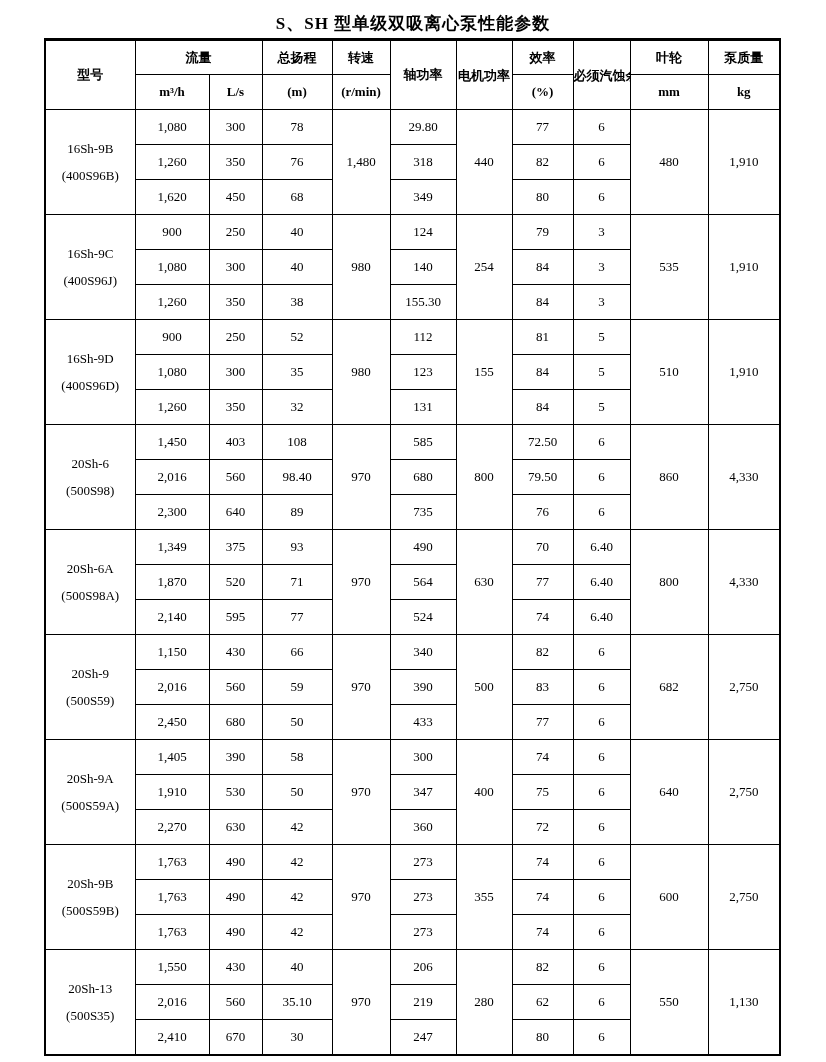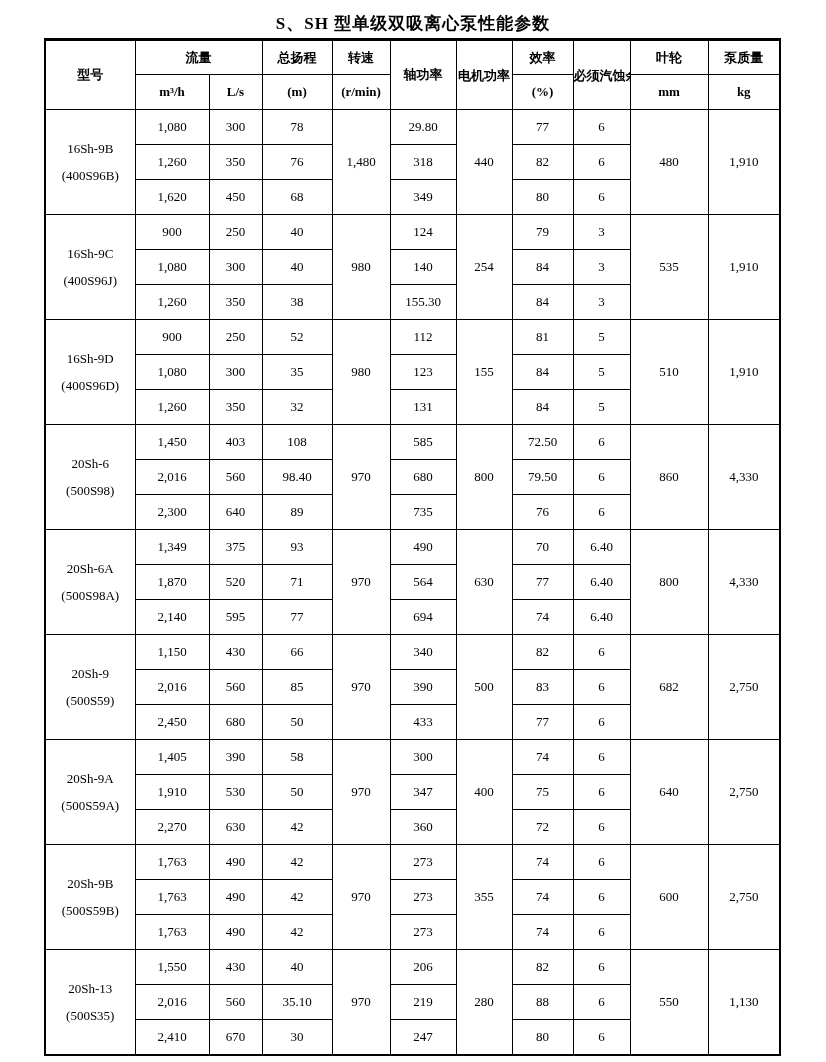--- a/index.html
+++ b/index.html
@@ -246,7 +246,7 @@
         <td>2,140</td>
         <td>595</td>
         <td>77</td>
-        <td>694</td>
+        <td>524</td>
         <td>74</td>
         <td>6.40</td>
       </tr>

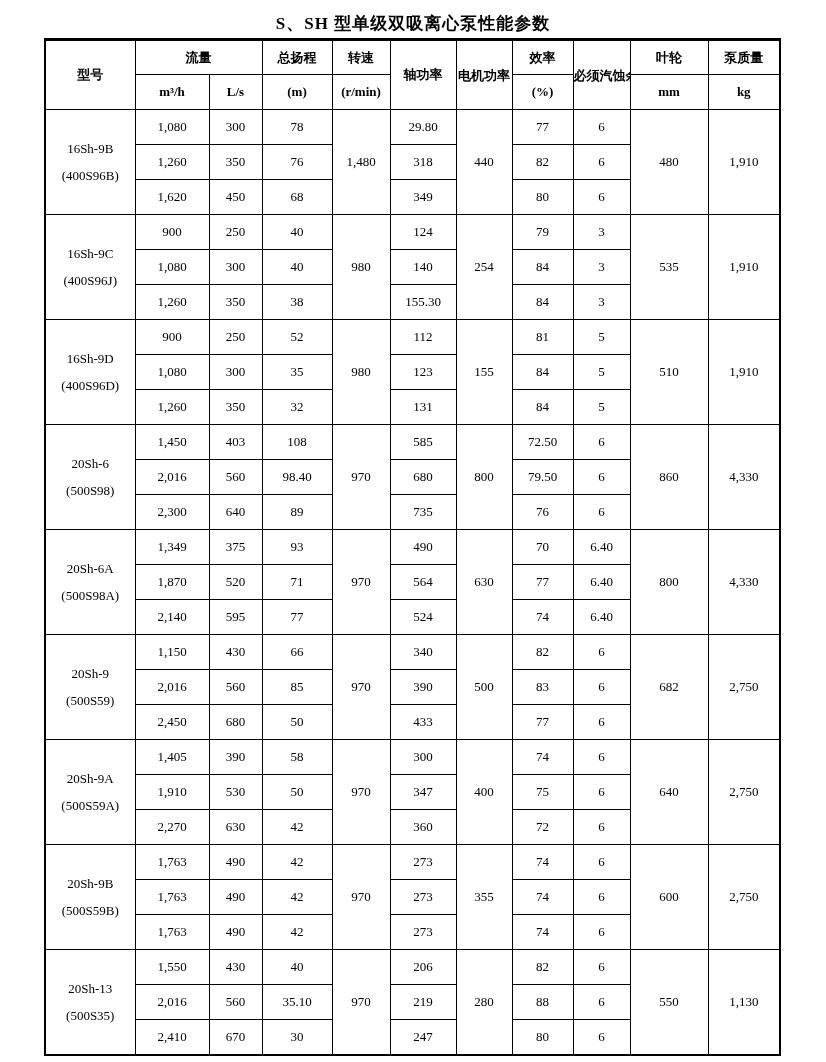--- a/index.html
+++ b/index.html
@@ -270,7 +270,7 @@
       <tr class="drow">
         <td>2,016</td>
         <td>560</td>
-        <td>85</td>
+        <td>59</td>
         <td>390</td>
         <td>83</td>
         <td>6</td>

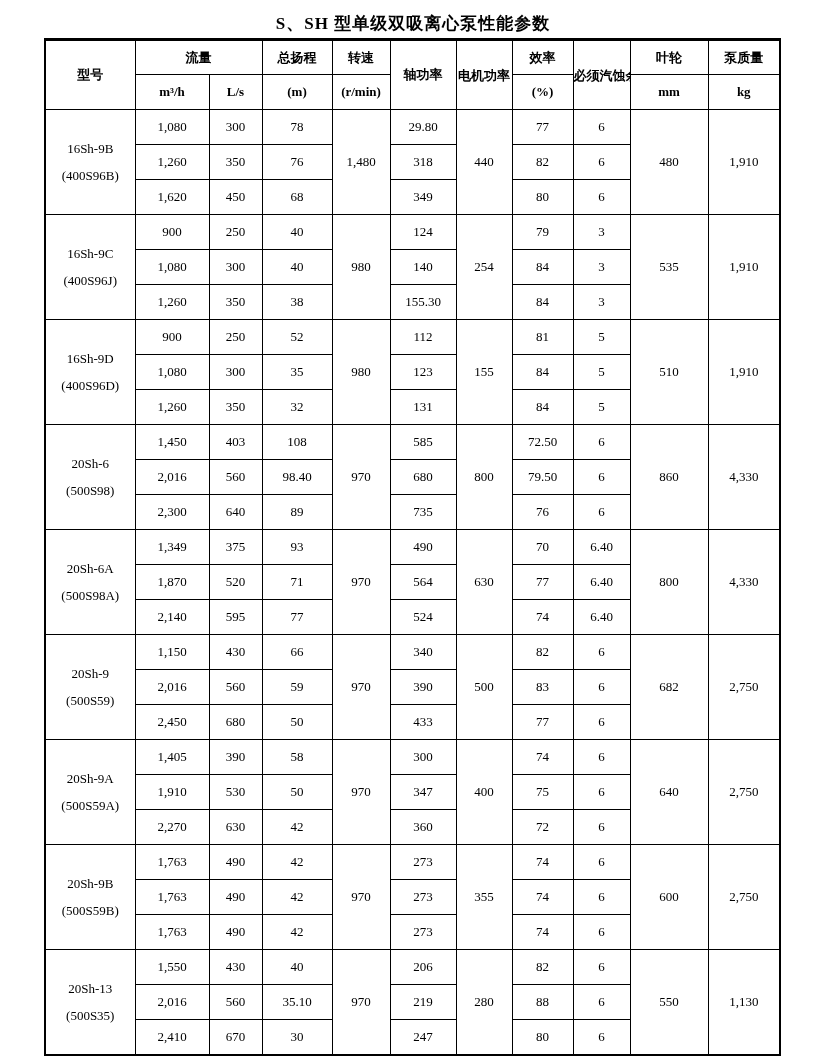--- a/index.html
+++ b/index.html
@@ -371,7 +371,7 @@
         <td>560</td>
         <td>35.10</td>
         <td>219</td>
-        <td>88</td>
+        <td>62</td>
         <td>6</td>
       </tr>
       <tr class="drow">

